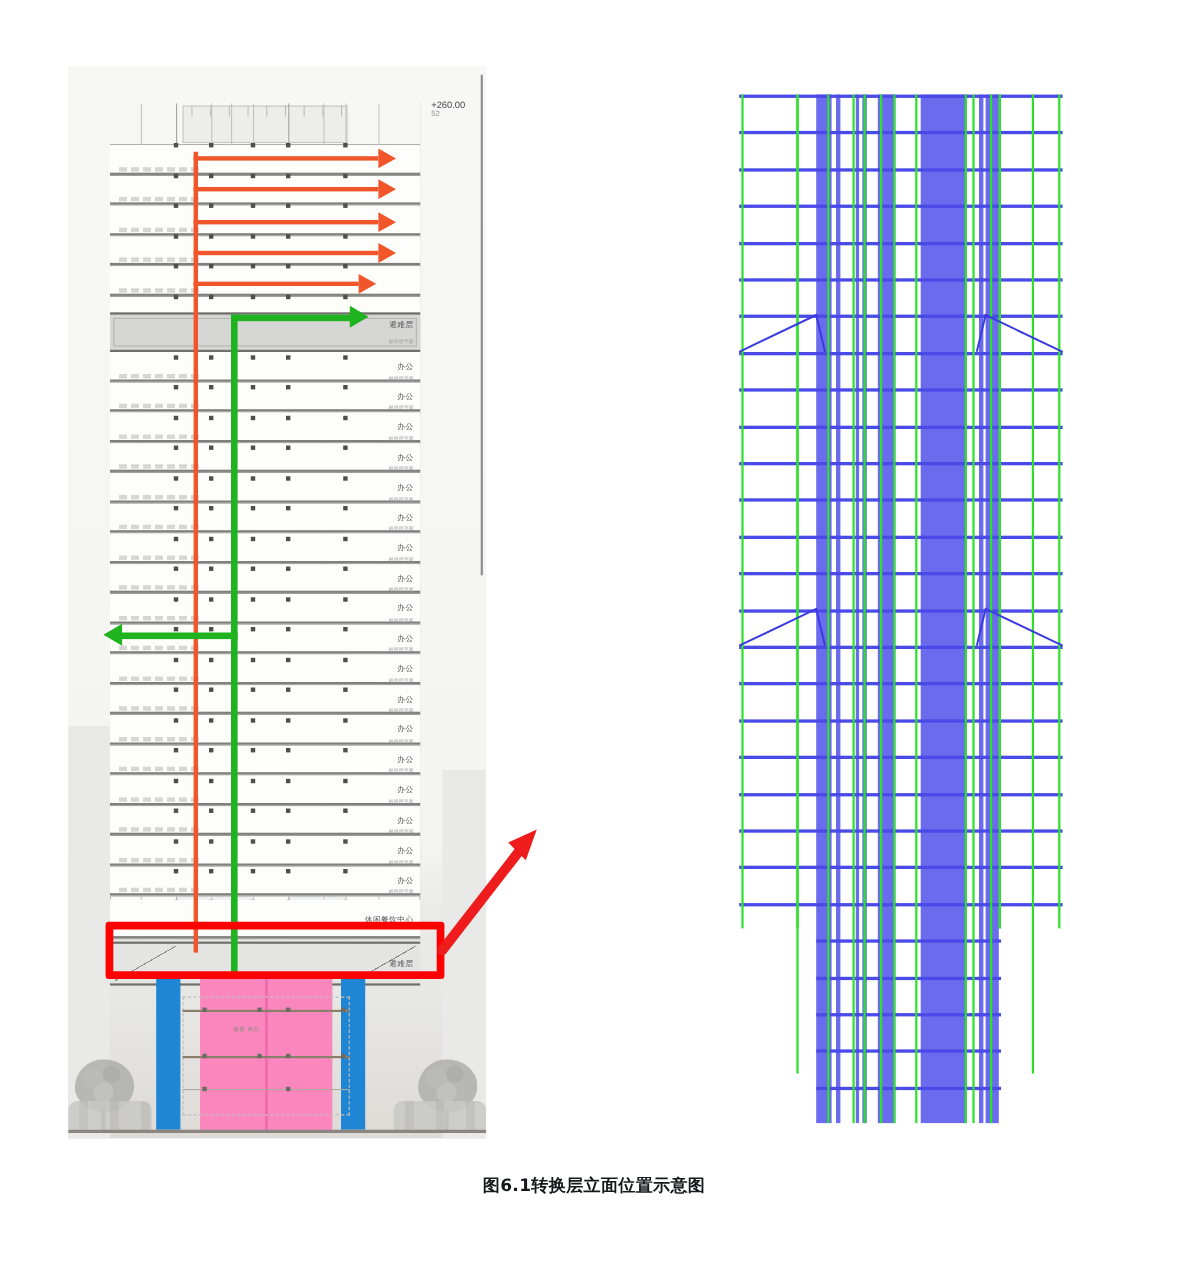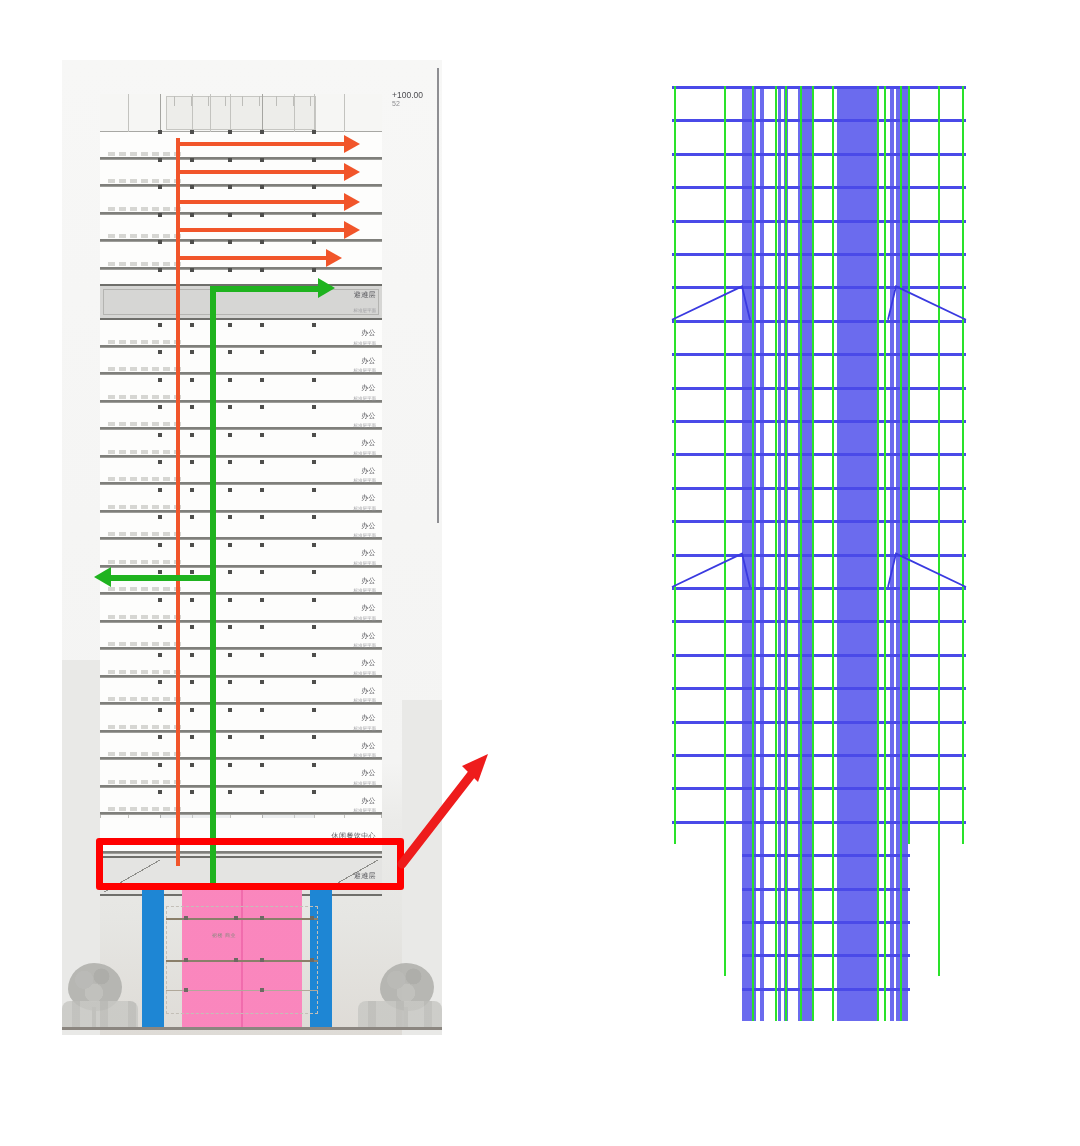--- a/index.html
+++ b/index.html
@@ -627,7 +627,7 @@
     <div class="ground-line"></div>
 
     <div class="elev-marker">
-      <span>+100.00</span>
+      <span>+260.00</span>
       <span class="lvl">52</span>
     </div>
     <div class="elev-rule"></div>

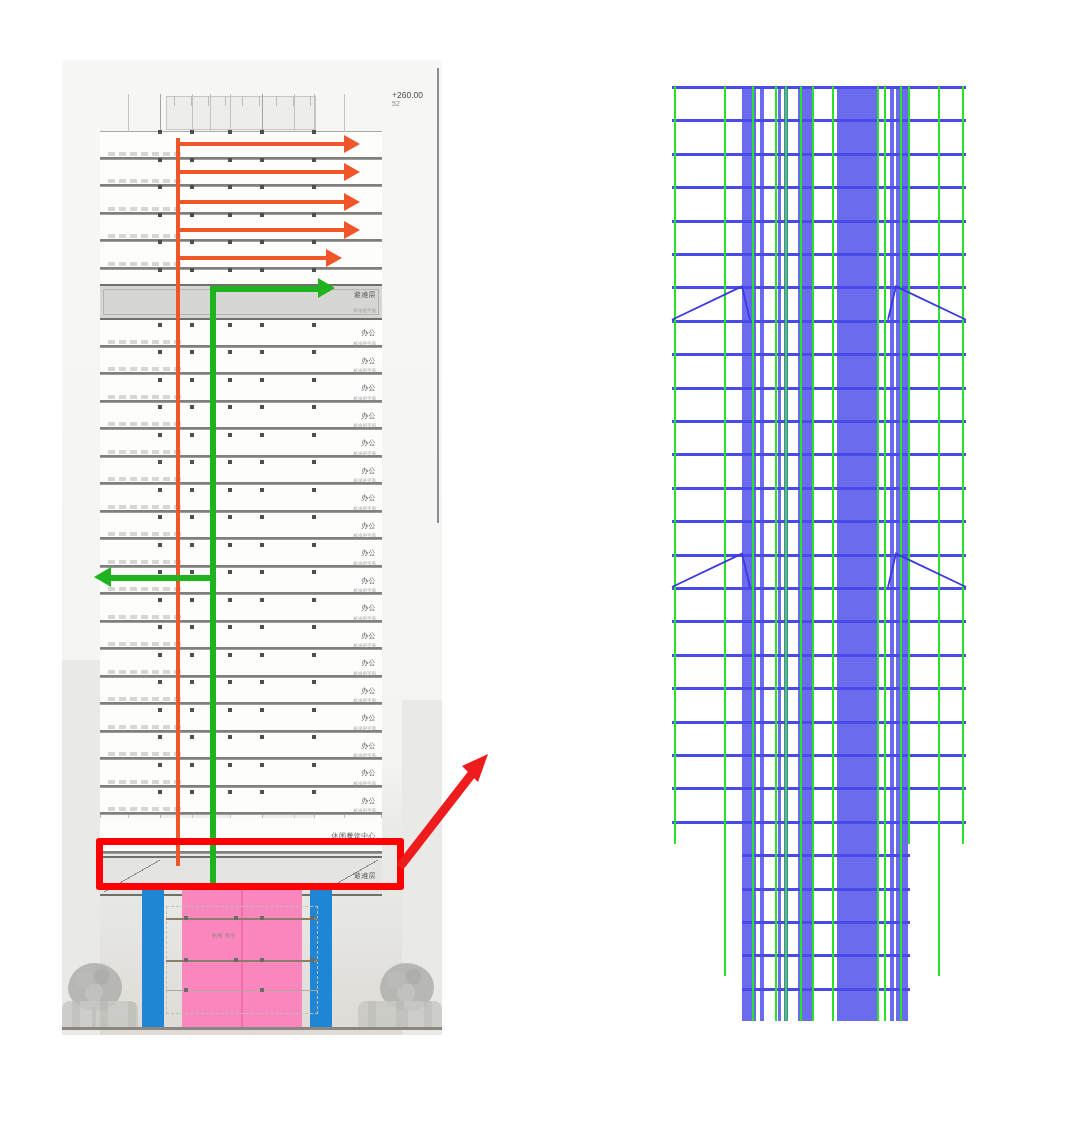--- a/index.html
+++ b/index.html
@@ -727,6 +727,7 @@
       </svg>
   </div>
 
+  <div class="caption">图6.1转换层立面位置示意图</div>
 </div>
 
 </body></html>

